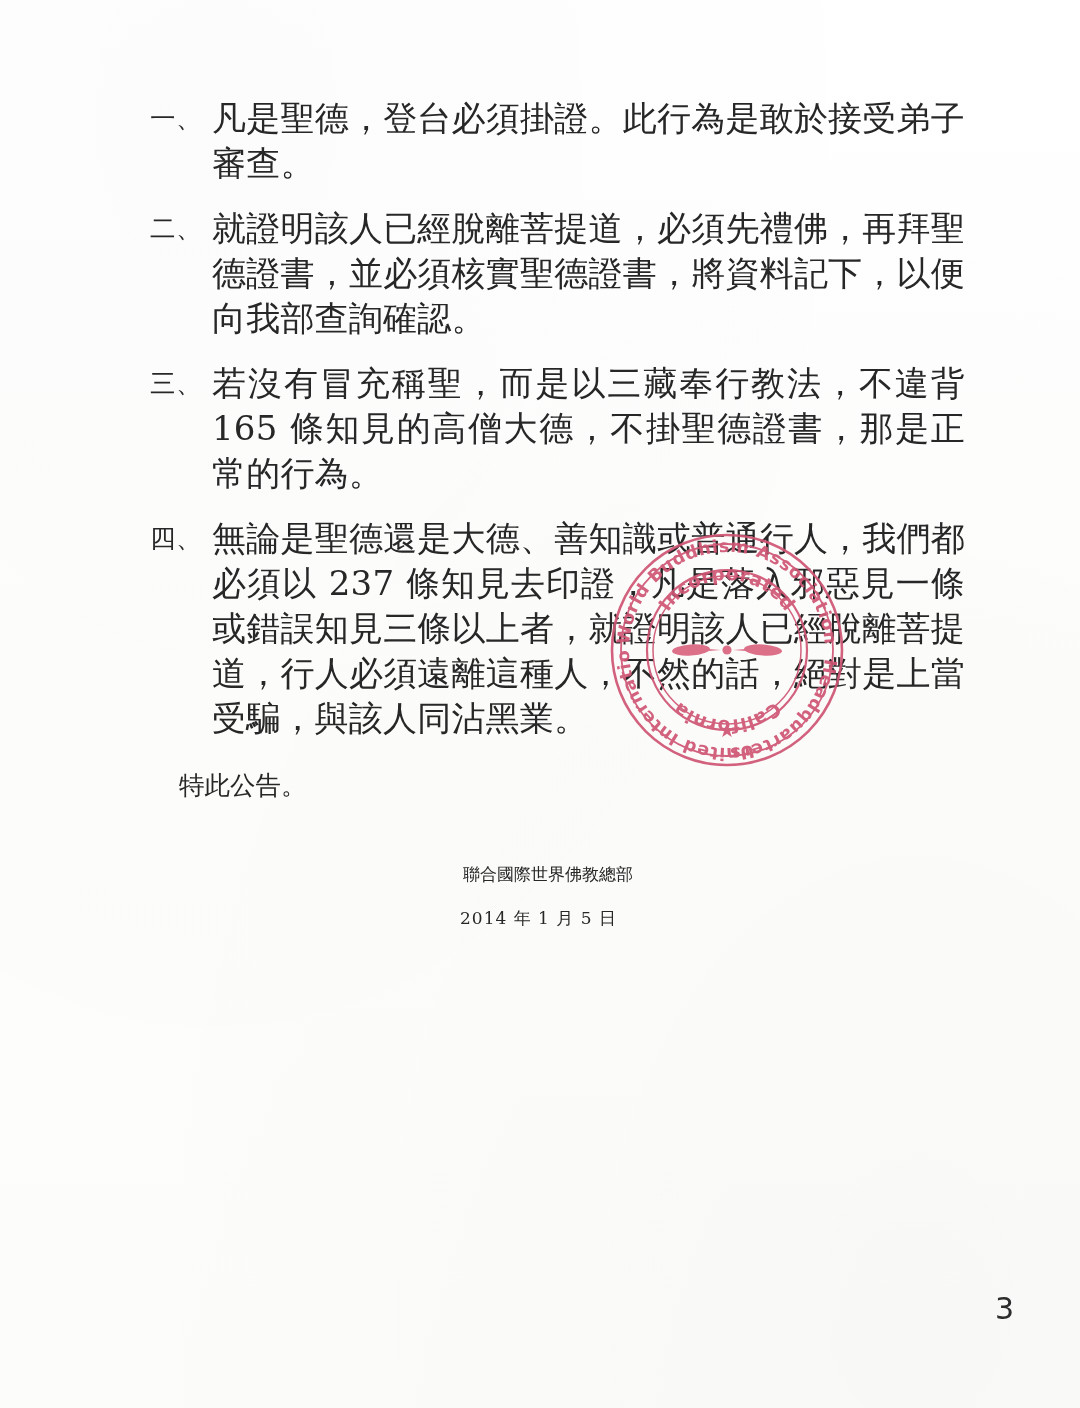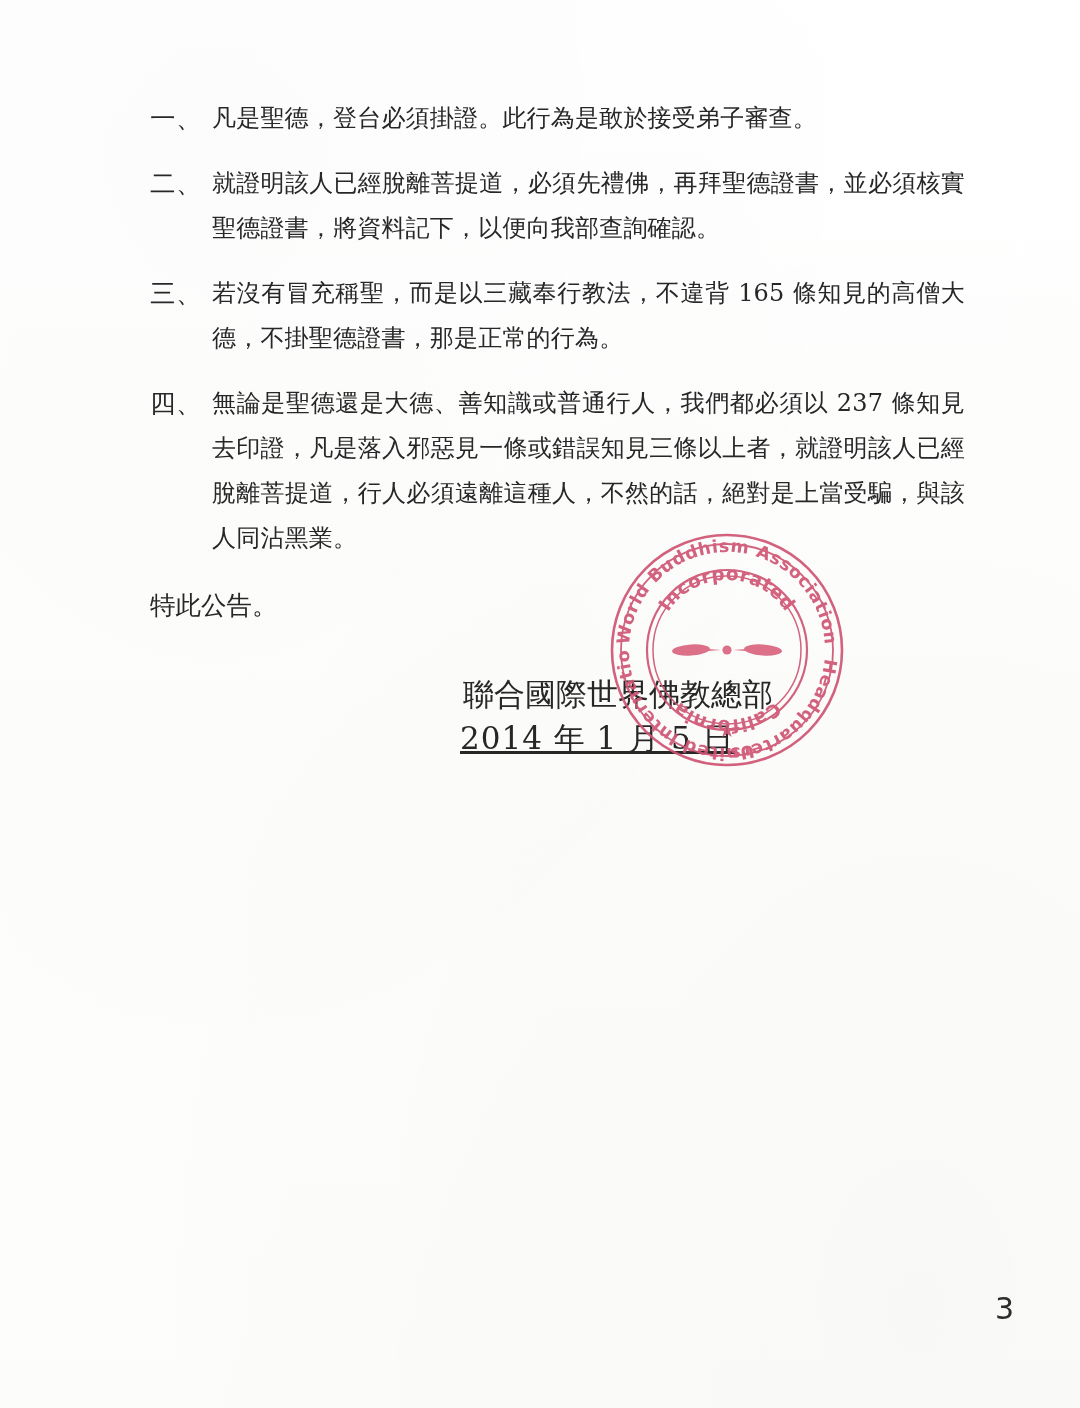--- a/index.html
+++ b/index.html
@@ -56,7 +56,7 @@
   }
   .clause-body {
     flex: 1 1 auto;
-    font-size: 24px;
+    font-size: 34px;
     line-height: 45px;
     text-align: justify;
     text-justify: inter-character;

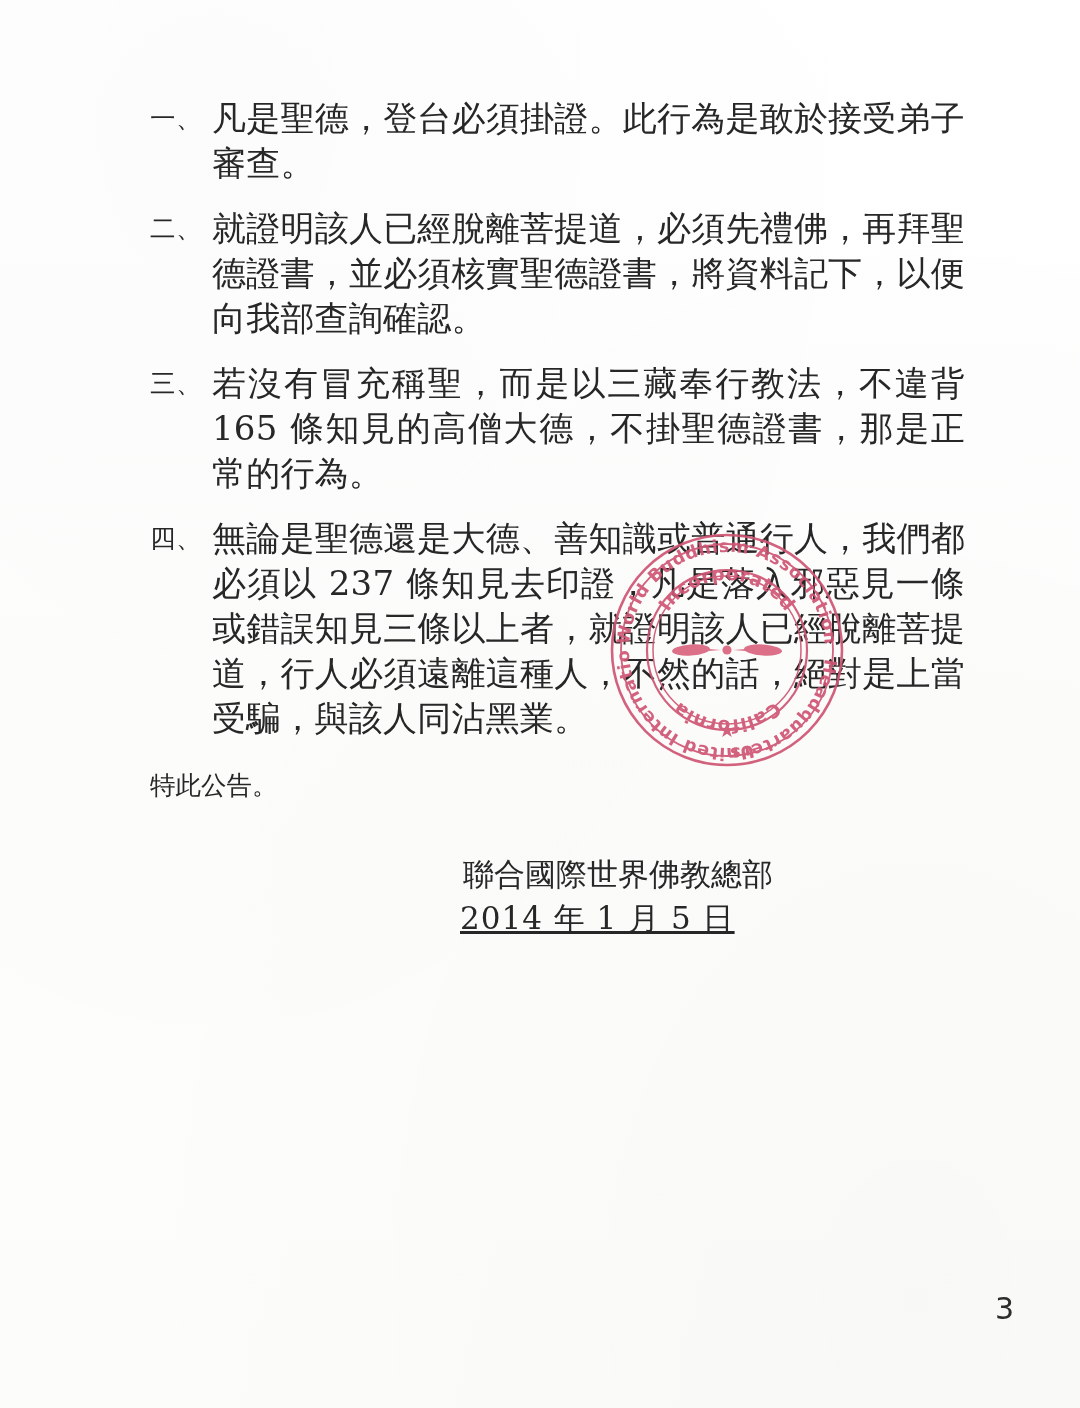--- a/index.html
+++ b/index.html
@@ -70,6 +70,7 @@
     color: #272727;
     margin-top: 22px;
     margin-bottom: 6px;
+    margin-left: 29px;
   }
 
   .sign-block {

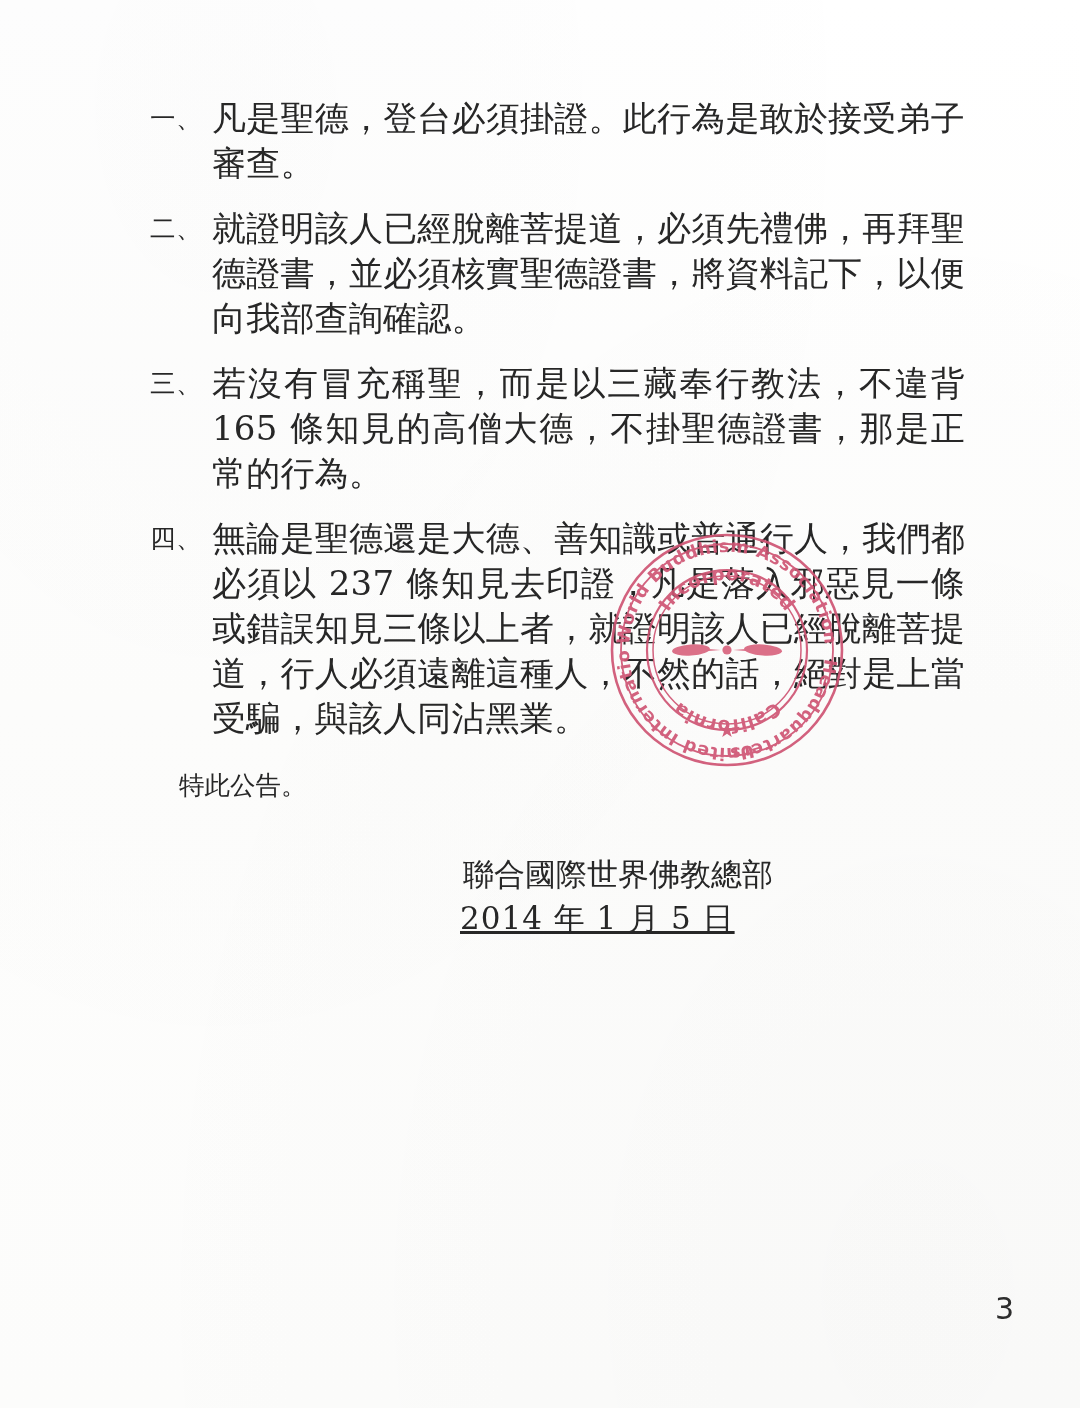--- a/index.html
+++ b/index.html
@@ -75,7 +75,7 @@
 
   .sign-block {
     margin-top: 44px;
-    font-size: 31px;
+    font-size: 17px;
     line-height: 44px;
     color: #272727;
   }

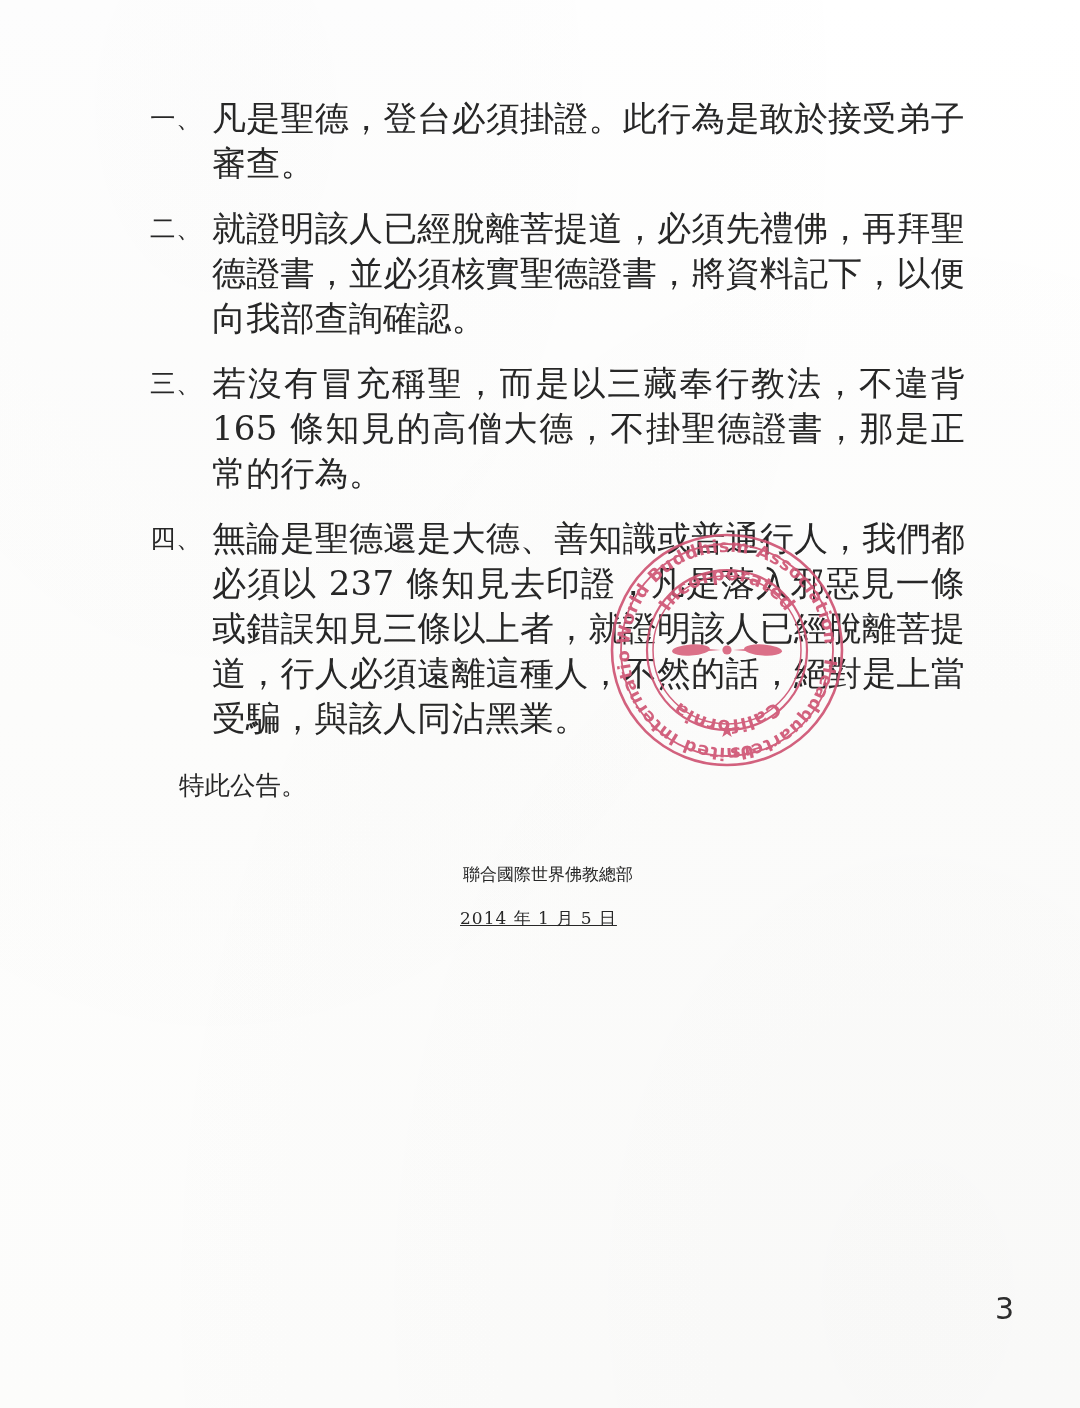--- a/index.html
+++ b/index.html
@@ -87,7 +87,6 @@
     padding-left: 310px;
     white-space: nowrap;
     letter-spacing: 1px;
-    text-decoration: underline;
   }
 
   

